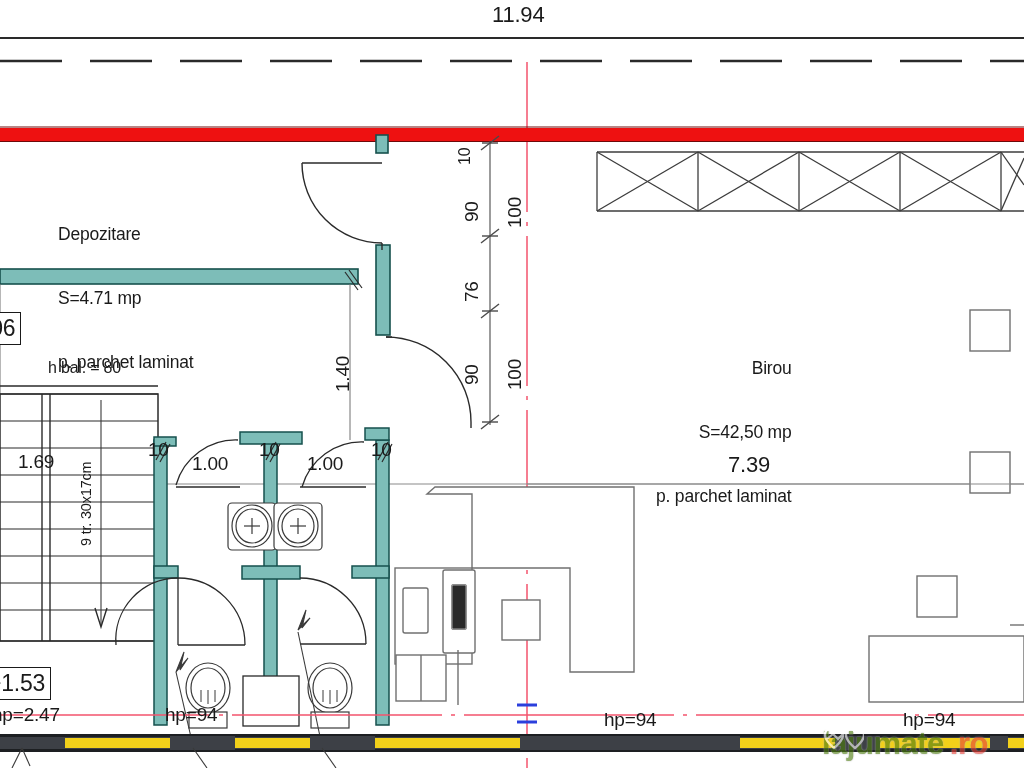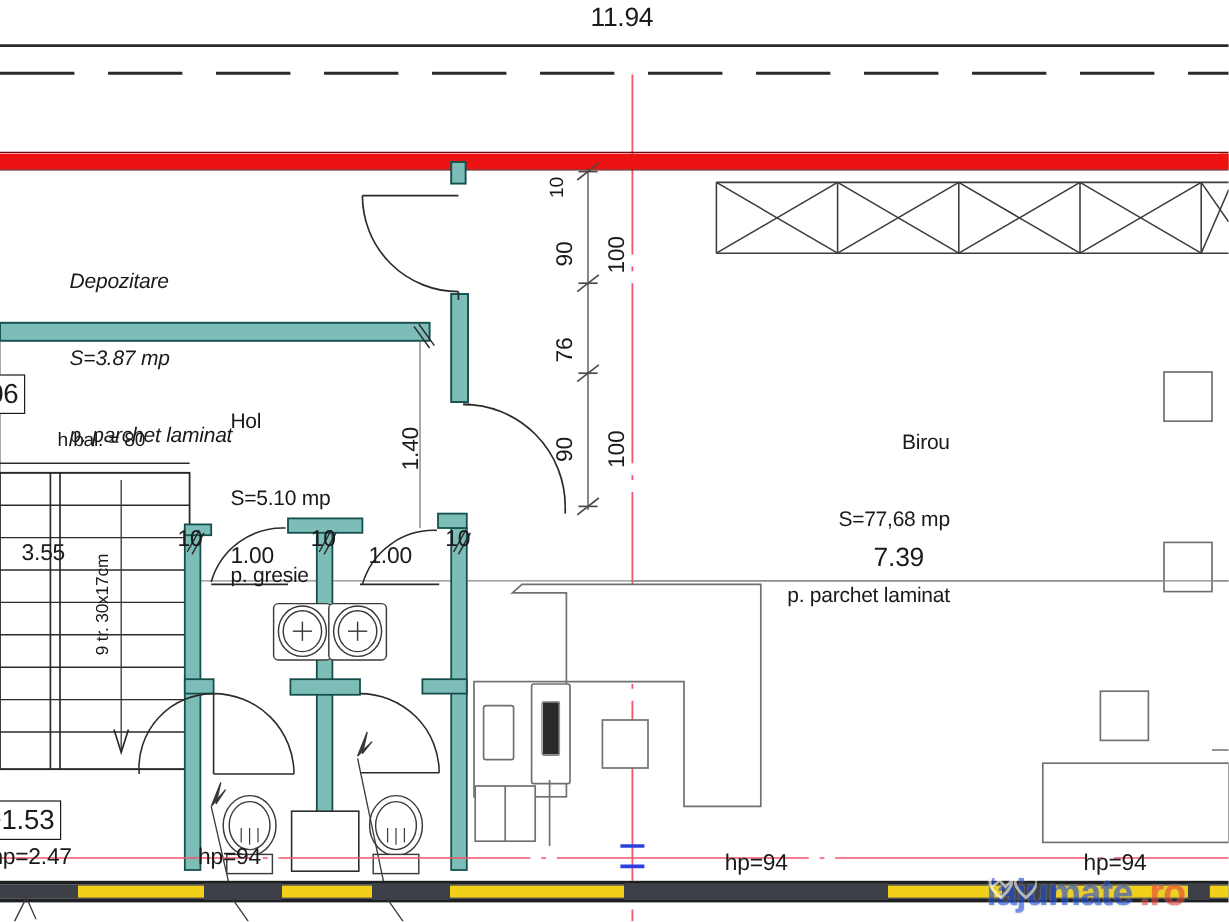--- a/index.html
+++ b/index.html
@@ -342,7 +342,7 @@
 
   <div class="lbl dim-big" style="left:492px; top:2px;">11.94</div>
 
-  <div class="lbl room-label" style="left:58px; top:181px;font-style:italic;">
+  <div class="lbl room-label" style="left:58px; top:181px;">
     <span class="ln">Depozitare</span>
     <span class="ln">S=3.87 mp</span>
     <span class="ln">p. parchet laminat</span>

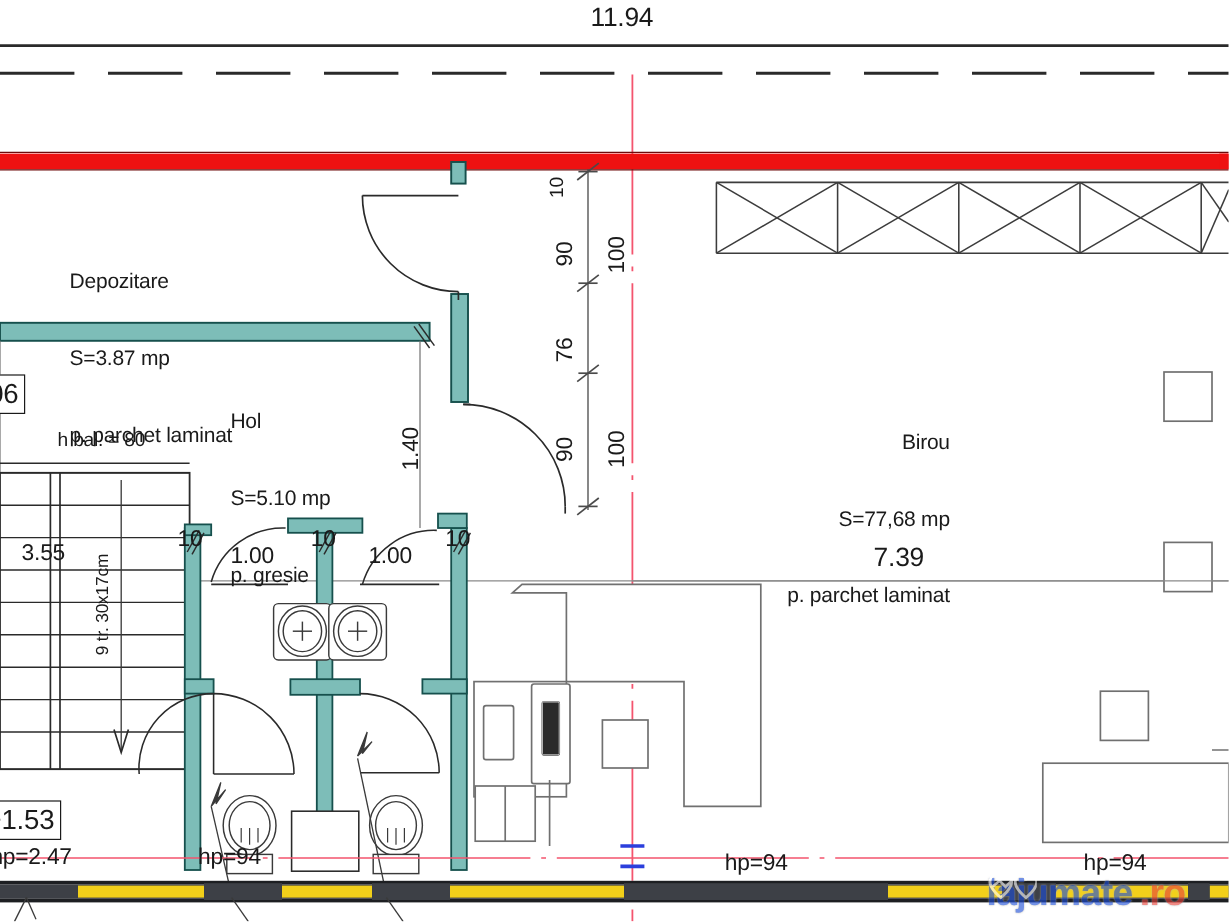--- a/index.html
+++ b/index.html
@@ -344,7 +344,7 @@
 
   <div class="lbl room-label" style="left:58px; top:181px;">
     <span class="ln">Depozitare</span>
-    <span class="ln">S=3.87 mp</span>
+    <span class="ln">S=4.71 mp</span>
     <span class="ln">p. parchet laminat</span>
   </div>
 

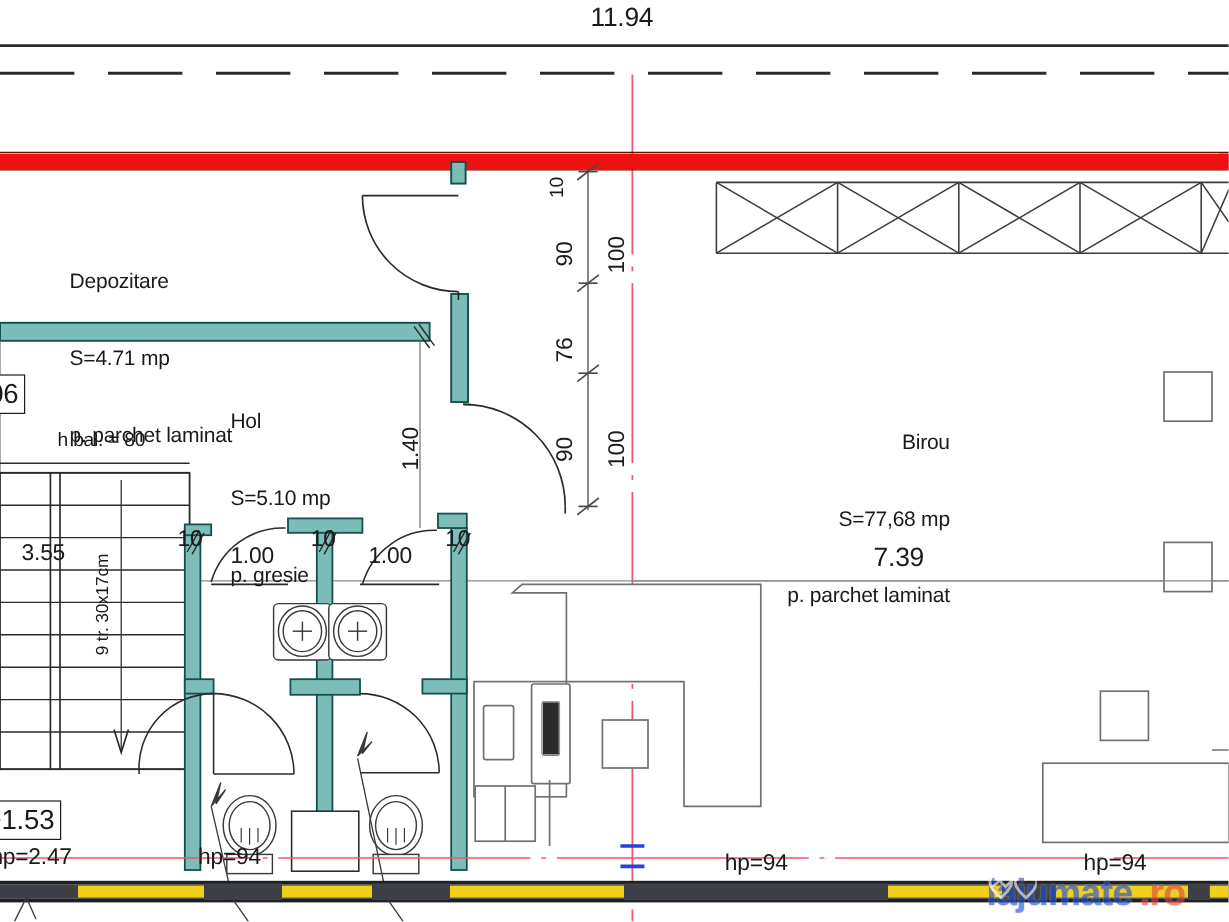--- a/index.html
+++ b/index.html
@@ -348,11 +348,6 @@
     <span class="ln">p. parchet laminat</span>
   </div>
 
-  <div class="lbl room-label" style="left:192px; top:298px;">
-    <span class="ln">Hol</span>
-    <span class="ln">S=5.10 mp</span>
-    <span class="ln">p. gresie</span>
-  </div>
 
   <div class="lbl room-label" style="left:656px; top:315px;text-align:right;">
     <span class="ln">Birou</span>

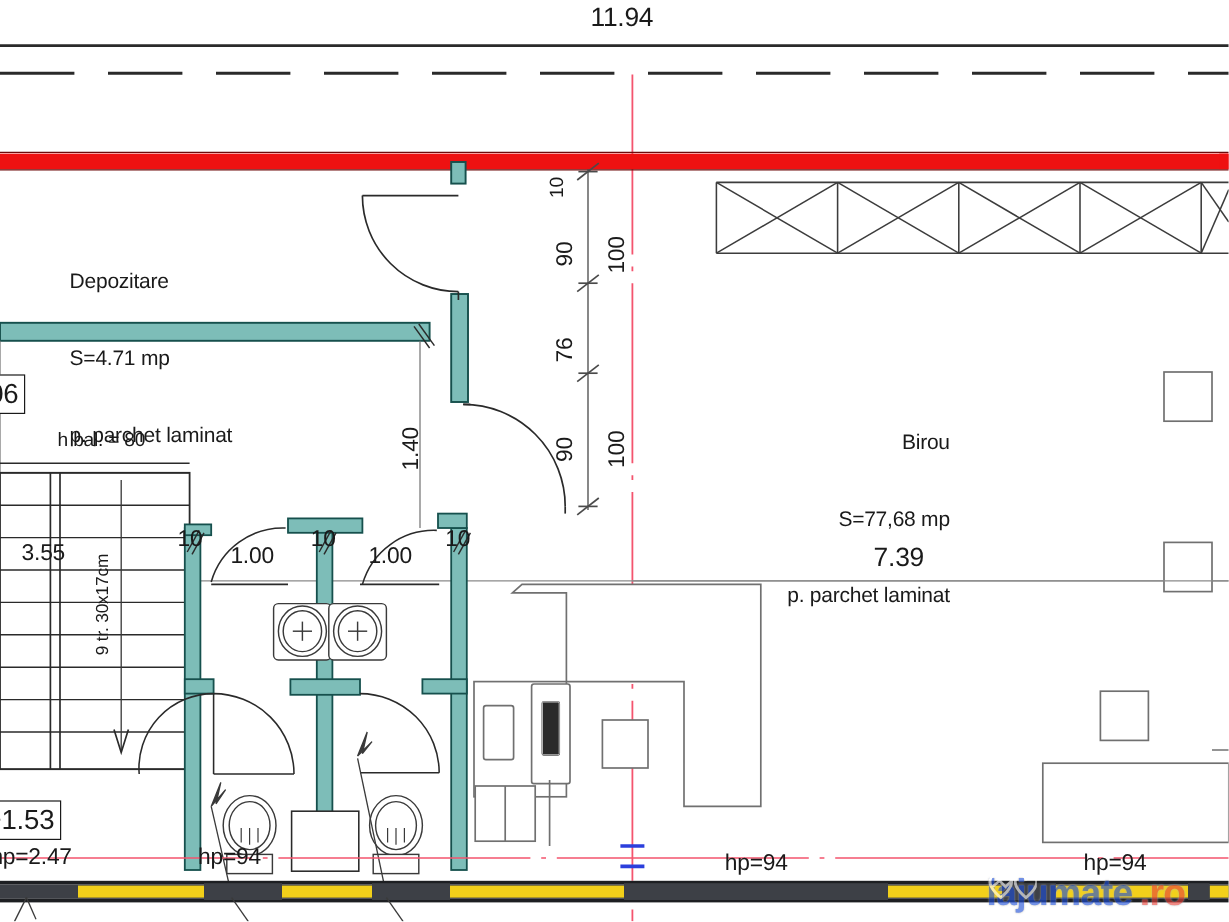--- a/index.html
+++ b/index.html
@@ -351,7 +351,7 @@
 
   <div class="lbl room-label" style="left:656px; top:315px;text-align:right;">
     <span class="ln">Birou</span>
-    <span class="ln">S=77,68 mp</span>
+    <span class="ln">S=42,50 mp</span>
     <span class="ln">p. parchet laminat</span>
   </div>
 

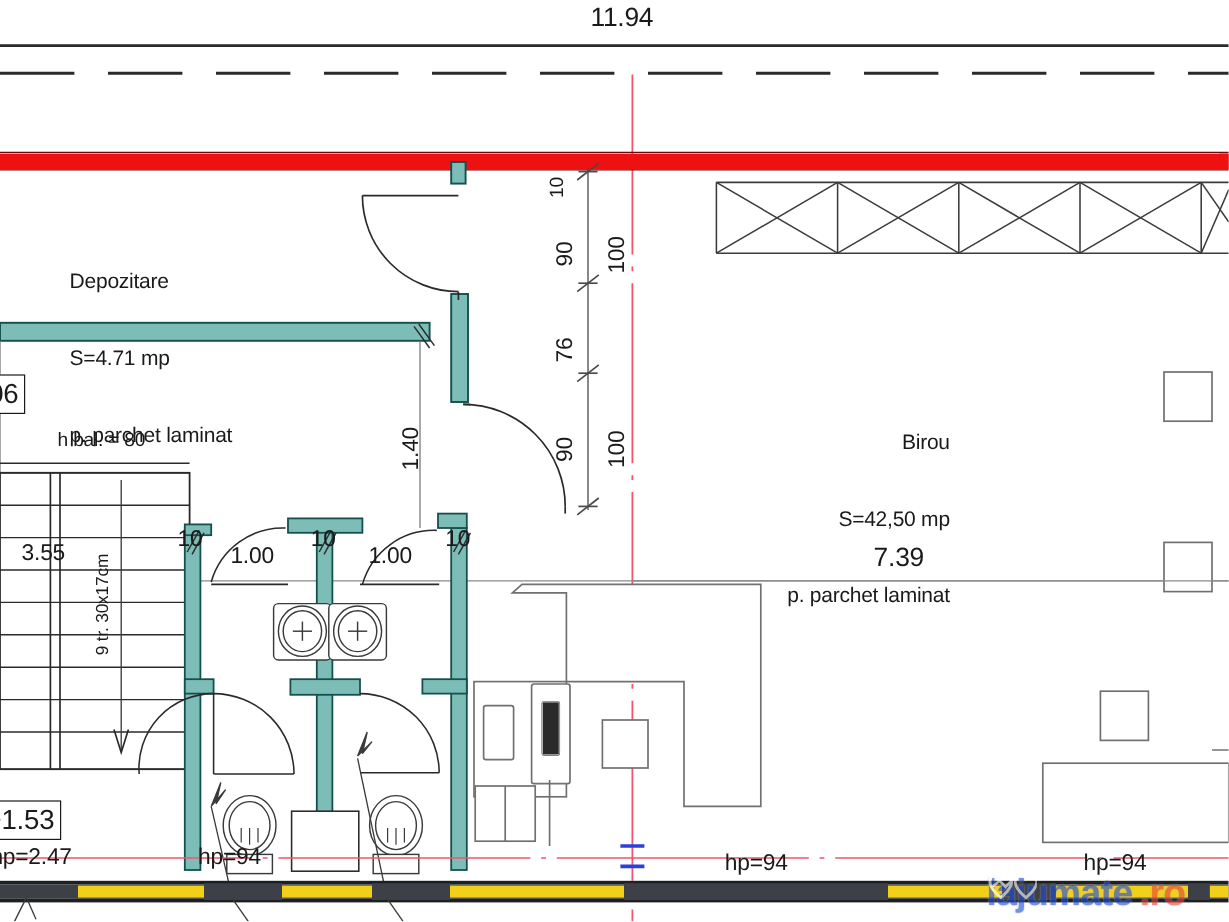--- a/index.html
+++ b/index.html
@@ -371,7 +371,7 @@
 
   <div class="lbl dim-small" style="left:48px; top:358px; font-weight:normal;">h bal. = 80</div>
 
-  <div class="lbl dim-mid" style="left:18px; top:450px;">3.55</div>
+  <div class="lbl dim-mid" style="left:18px; top:450px;">1.69</div>
 
   <div class="lbl dim-tiny rot90" style="left:78px; top:546px;">9 tr. 30x17cm</div>
 

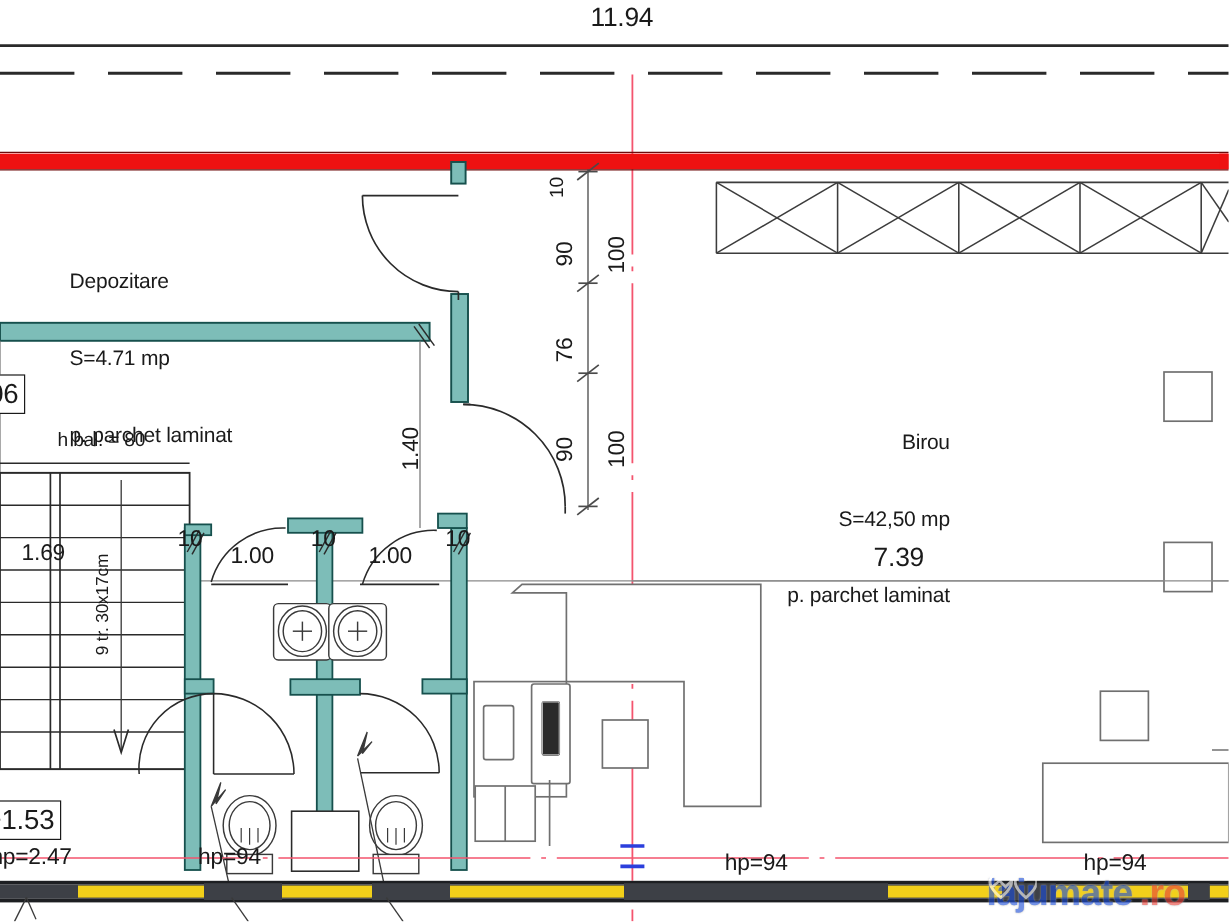--- a/index.html
+++ b/index.html
@@ -73,7 +73,7 @@
   .wm-text {
     font-size: 31px;
     font-weight: bold;
-    color: #1d4ed8;
+    color: #4d7c0f;
     text-shadow: 0 0 1px #9a9a9a, 0 0 2px #b5b5b5;
     letter-spacing: -0.5px;
   }

